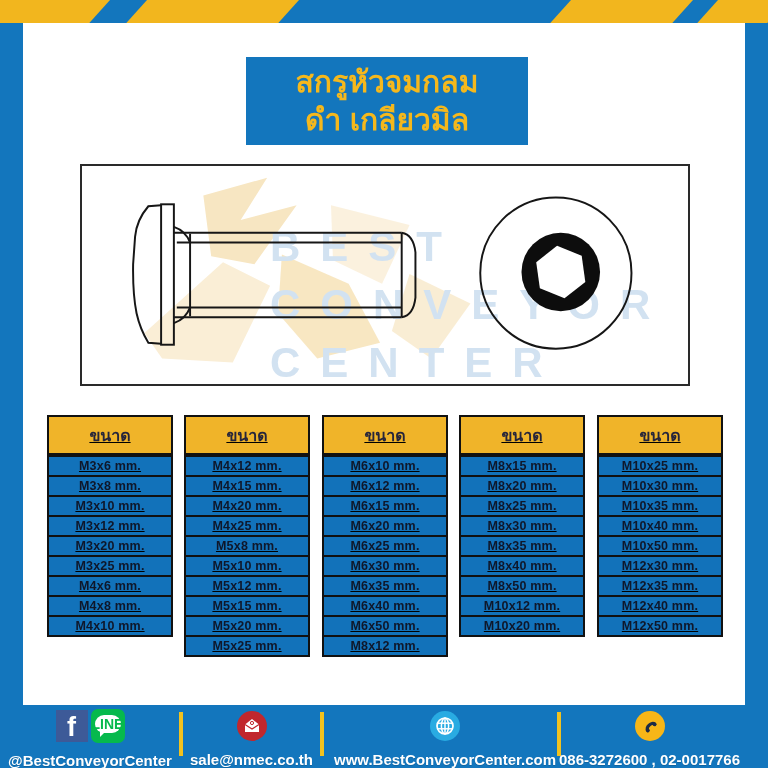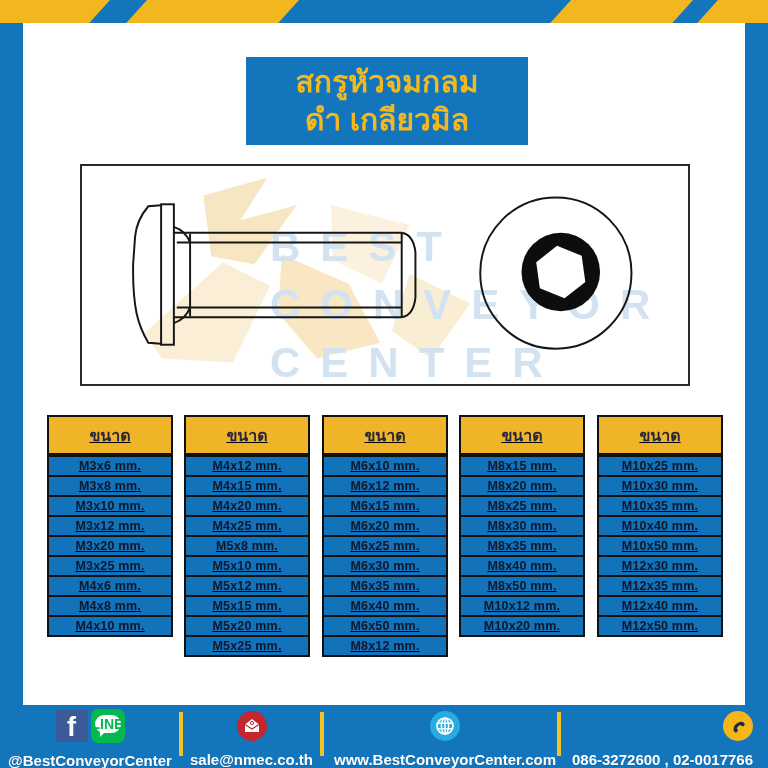--- a/index.html
+++ b/index.html
@@ -59,7 +59,7 @@
   .f-sec1{left:0;width:180px;}
   .f-sec2{left:183px;width:137px;}
   .f-sec3{left:329px;width:232px;}
-  .f-sec4{left:546px;width:207px;align-items:flex-end;}
+  .f-sec4{left:546px;width:207px;}
   .f-divider{position:absolute;top:7px;width:4px;height:44px;background:#f2c21e;}
   .f-div1{left:179px;}
   .f-div2{left:320px;}

